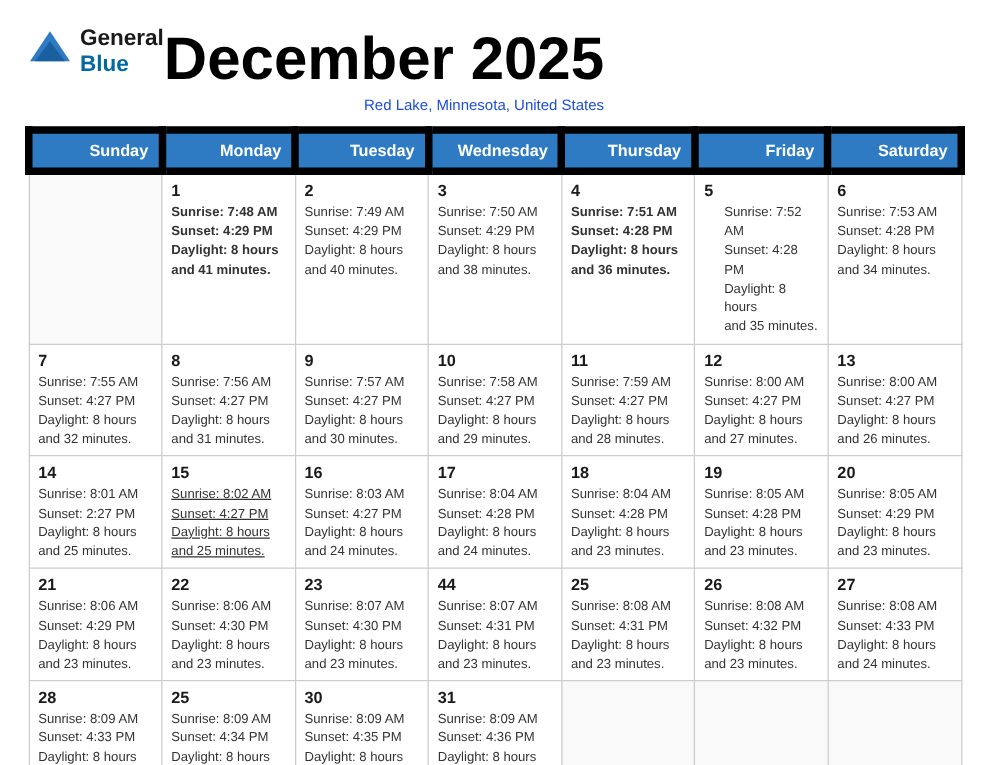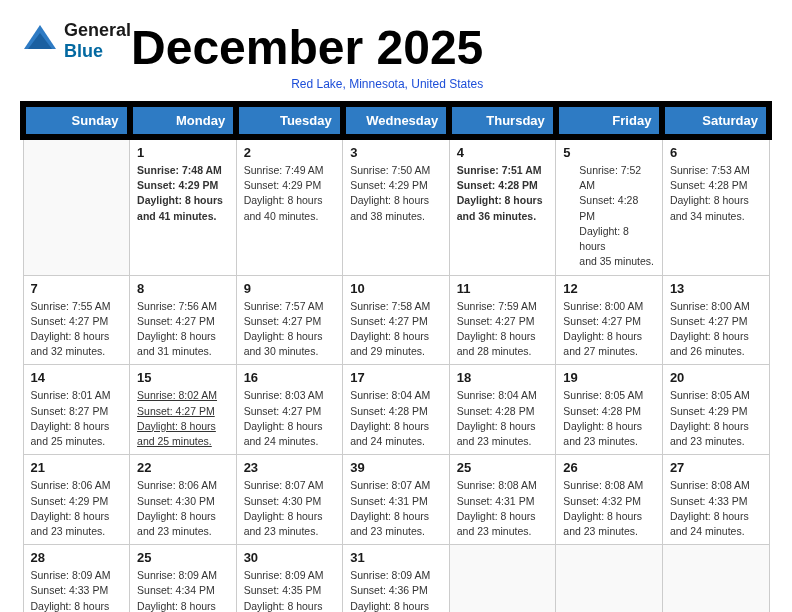--- a/index.html
+++ b/index.html
@@ -223,7 +223,7 @@
         <td>
           <div class="day-number">14</div>
           <div class="day-info" style="white-space: pre-line;">Sunrise: 8:01 AM
-Sunset: 8:27 PM
+Sunset: 2:27 PM
 Daylight: 8 hours
 and 25 minutes.</div>
         </td>

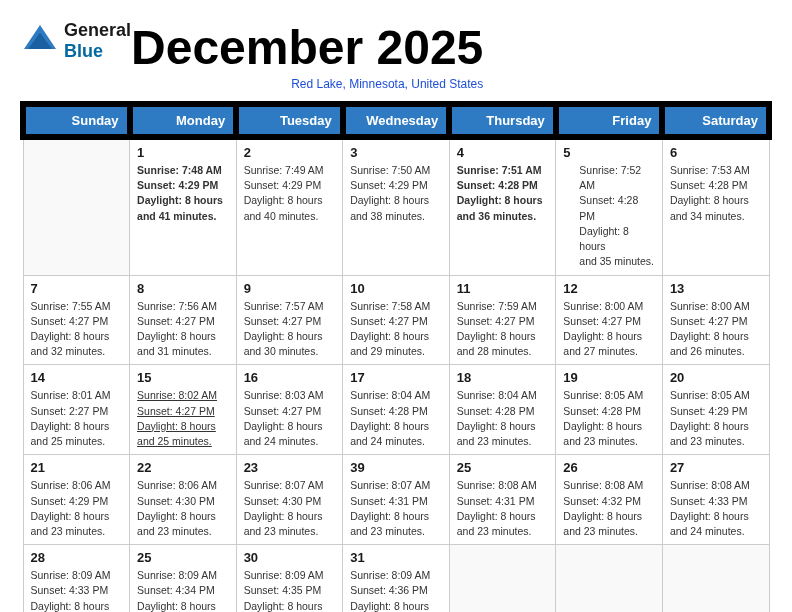--- a/index.html
+++ b/index.html
@@ -293,7 +293,7 @@
 and 23 minutes.</div>
         </td>
         <td>
-          <div class="day-number">39</div>
+          <div class="day-number">44</div>
           <div class="day-info" style="white-space: pre-line;">Sunrise: 8:07 AM
 Sunset: 4:31 PM
 Daylight: 8 hours

